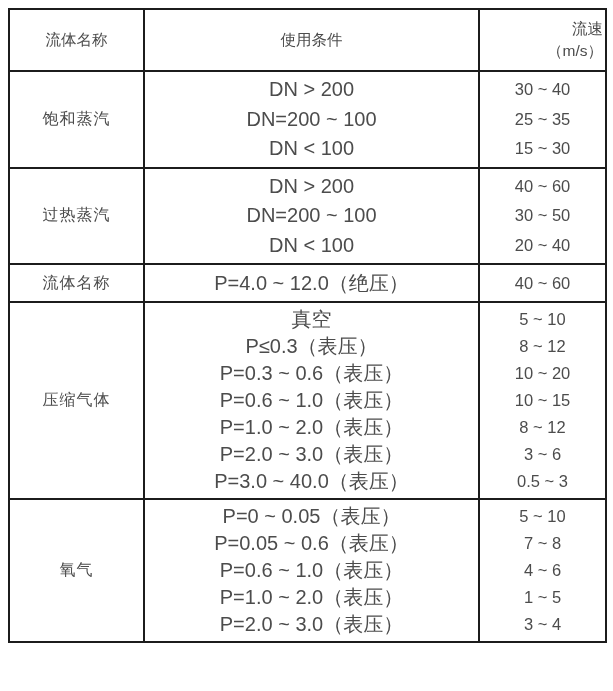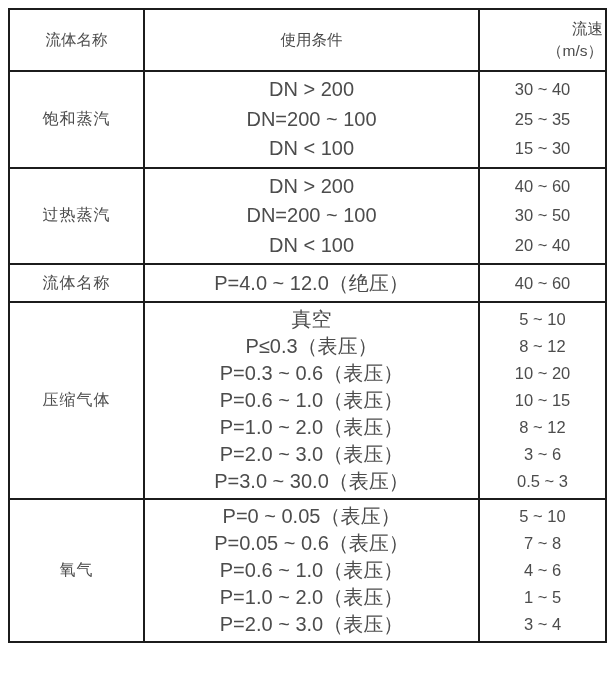--- a/index.html
+++ b/index.html
@@ -126,7 +126,7 @@
         <div class="line">P=0.6 ~ 1.0（表压）</div>
         <div class="line">P=1.0 ~ 2.0（表压）</div>
         <div class="line">P=2.0 ~ 3.0（表压）</div>
-        <div class="line">P=3.0 ~ 30.0（表压）</div>
+        <div class="line">P=3.0 ~ 40.0（表压）</div>
       </td>
       <td class="speed-cell">
         <div class="line">5 ~ 10</div>

